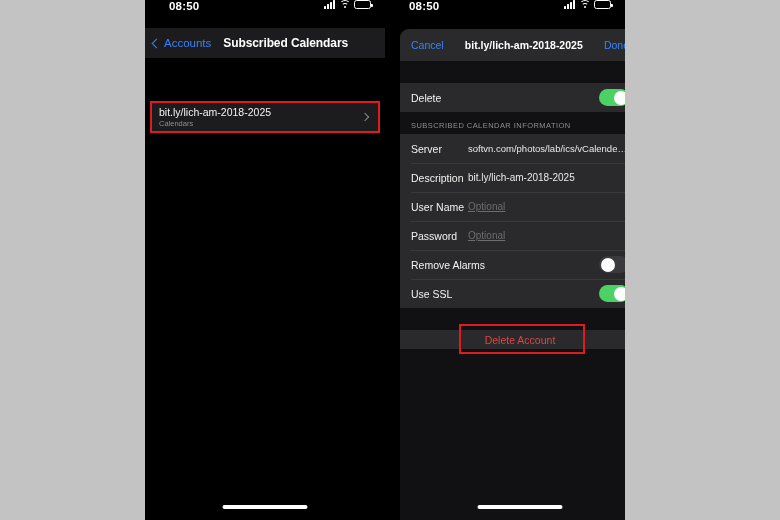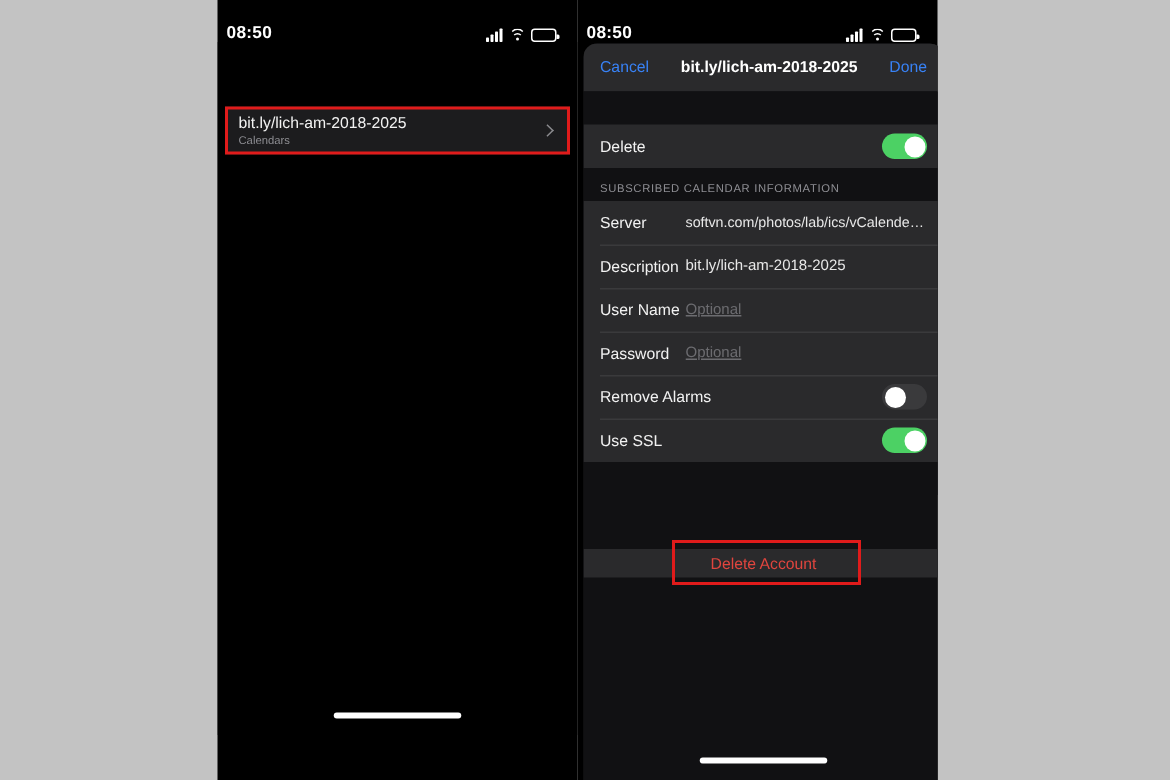--- a/index.html
+++ b/index.html
@@ -38,9 +38,9 @@
     position: relative;
     height: 28px;
     display: flex;
-    align-items: flex-end;
+    align-items: flex-start;
     justify-content: space-between;
-    padding: 0 14px 0 6px;
+    padding: 0 14px 0 24px;
     box-sizing: border-box;
     color: #ffffff;
   }

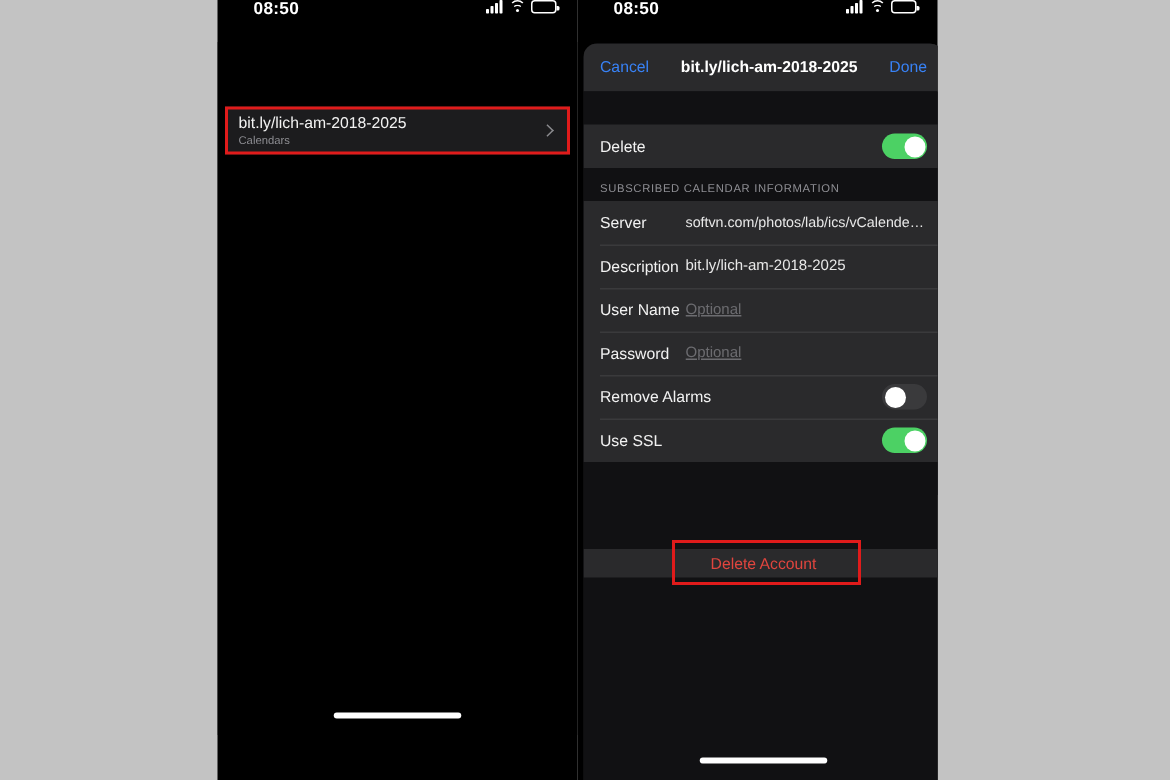--- a/index.html
+++ b/index.html
@@ -374,6 +374,13 @@
     </span>
   </div>
 
+  <div class="nav-bar">
+    <span class="nav-back">
+      <span class="chev-left"></span>
+      <span>Accounts</span>
+    </span>
+    <span class="nav-title">Subscribed Calendars</span>
+  </div>
 
   <div class="left-body">
     <div class="cal-row">

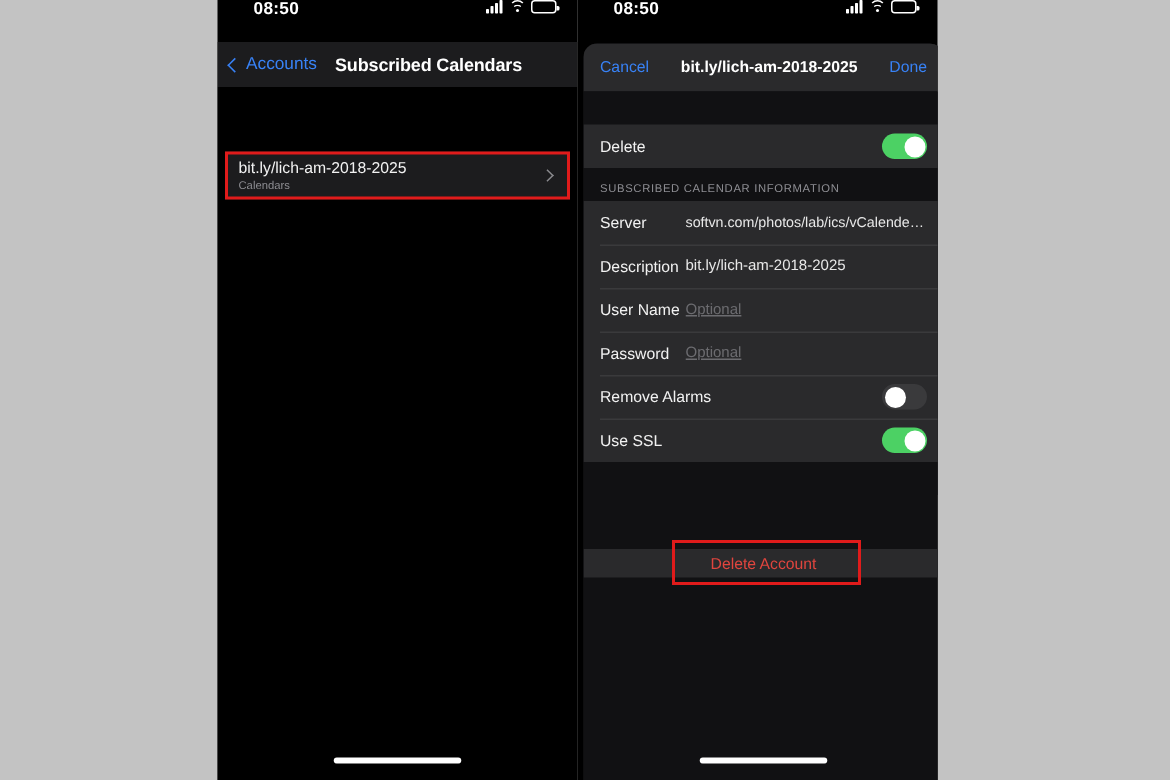--- a/index.html
+++ b/index.html
@@ -198,7 +198,7 @@
   
   .sheet {
     position: absolute;
-    left: 4px;
+    left: 15px;
     top: 29px;
     width: 240px;
     height: 491px;

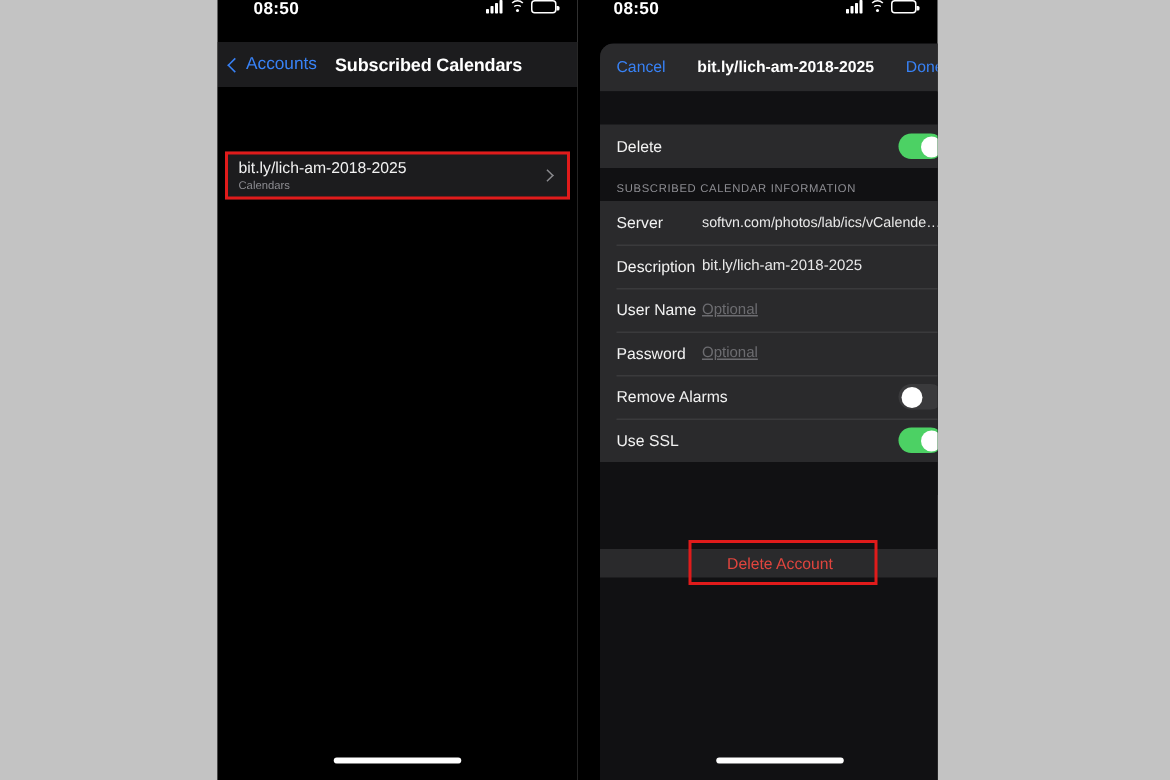--- a/index.html
+++ b/index.html
@@ -321,7 +321,6 @@
     display: flex;
     align-items: center;
     justify-content: center;
-    margin-top: 36px;
   }
   .delete-highlight {
     position: absolute;

